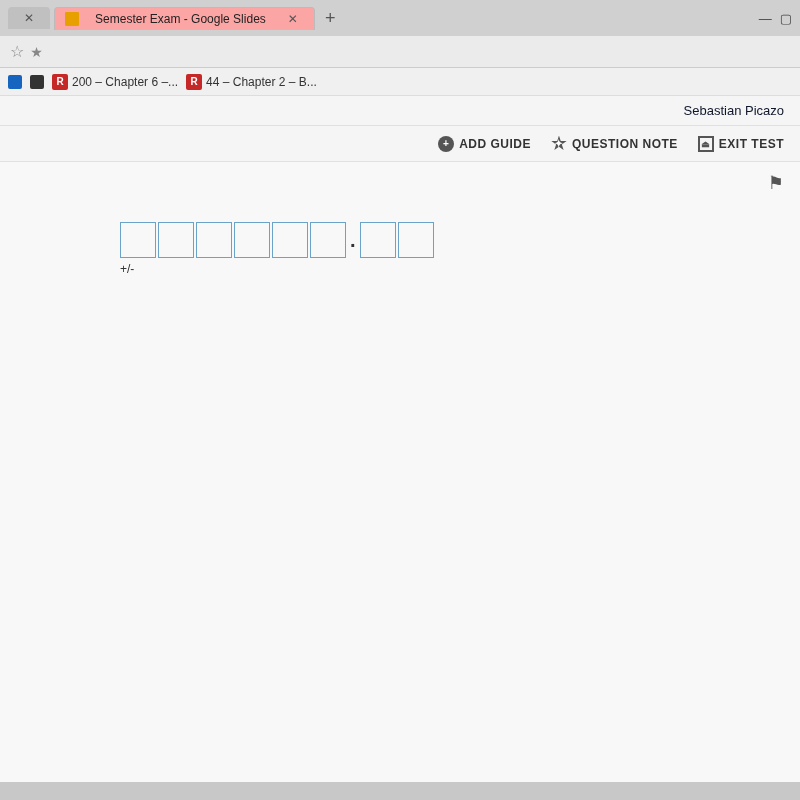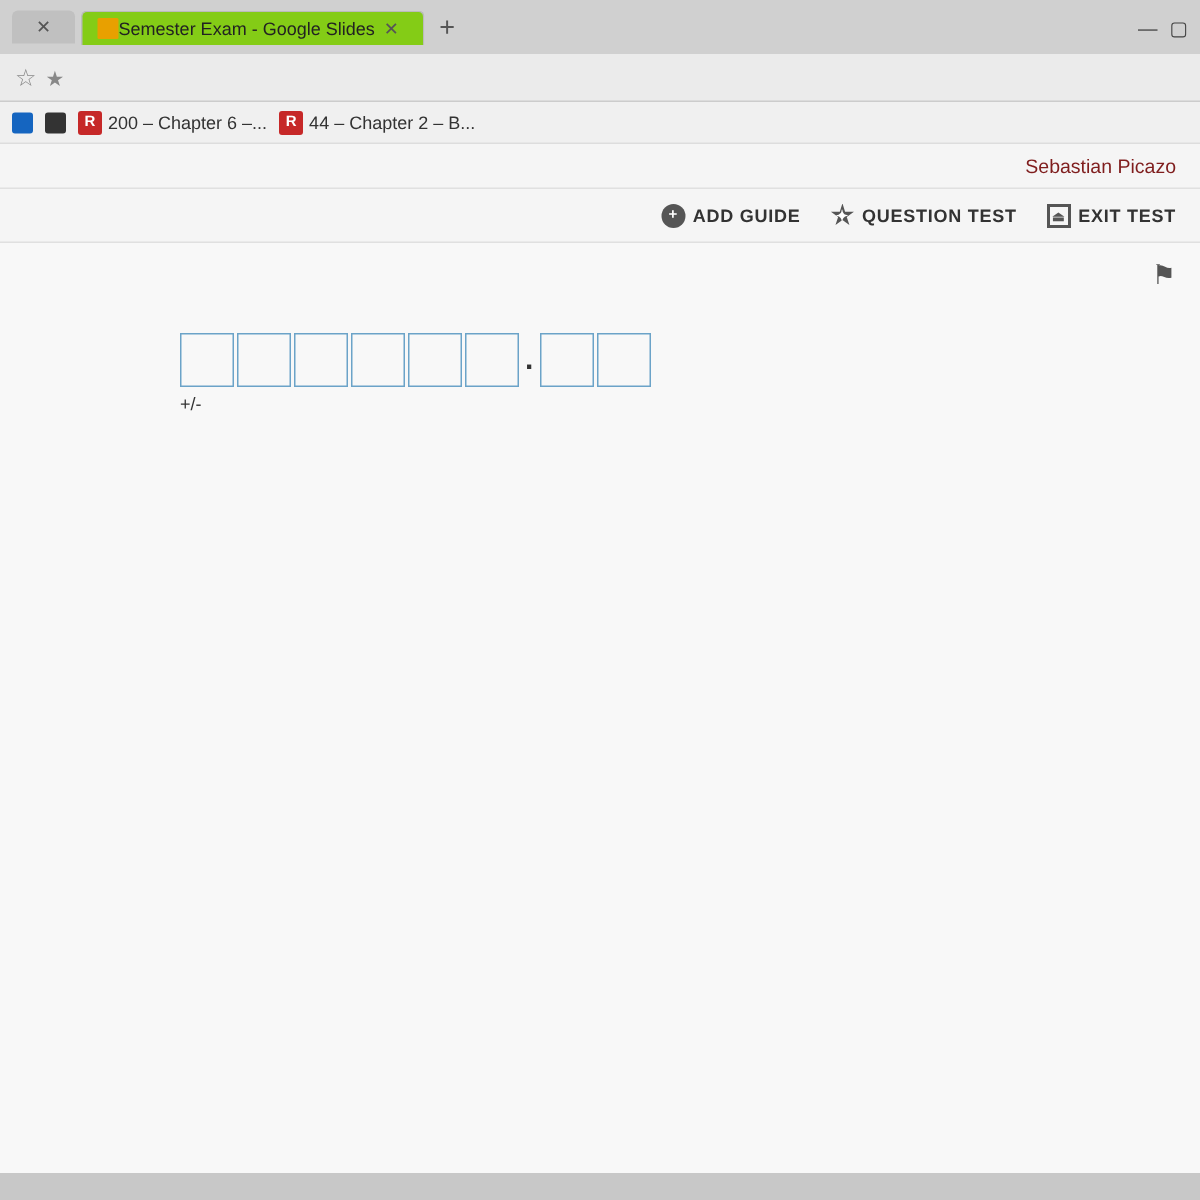--- a/index.html
+++ b/index.html
@@ -46,14 +46,14 @@
     }
 
     .tab-active {
-      background: #84cc16;
+      background: #fca5a5;
       border-radius: 4px 4px 0 0;
       padding: 4px 10px;
       font-size: 12px;
       color: #222;
       display: flex;
       align-items: center;
-      gap: 0;
+      gap: 16px;
       border-top: 1px solid #bbb;
       border-left: 1px solid #bbb;
       border-right: 1px solid #bbb;

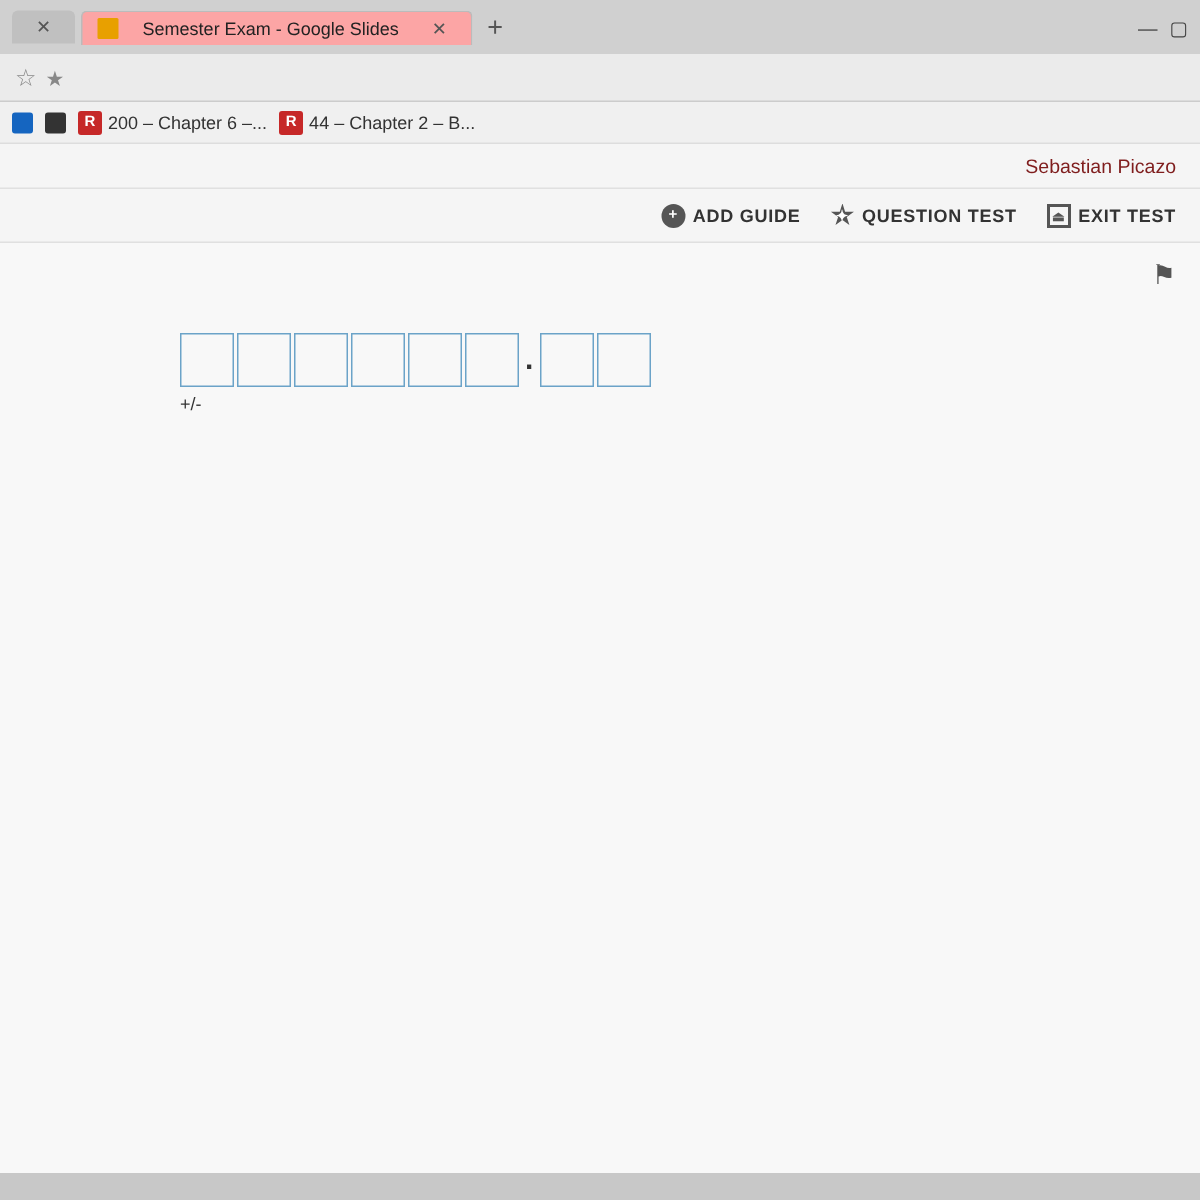--- a/index.html
+++ b/index.html
@@ -173,7 +173,7 @@
       padding: 0 16px;
       border-bottom: 1px solid #e0e0e0;
       font-size: 13px;
-      color: #7f1d1d;
+      color: #0f172a;
     }
 
     

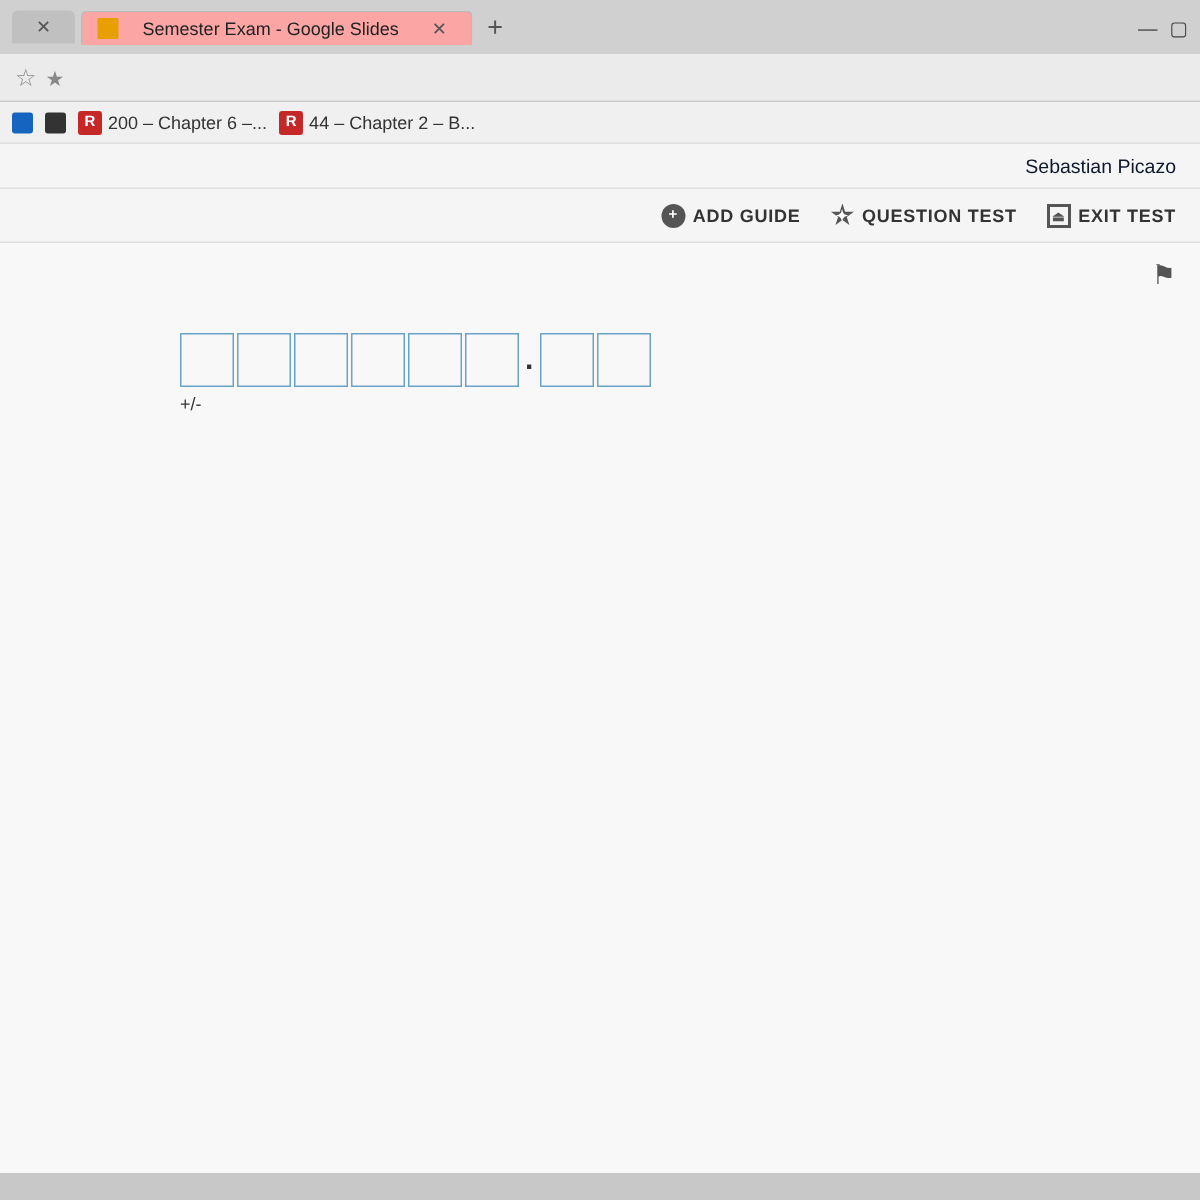--- a/index.html
+++ b/index.html
@@ -339,7 +339,7 @@
     </div>
     <div class="action-btn">
       <span class="action-btn-icon" style="clip-path:polygon(50% 0%, 61% 35%, 98% 35%, 68% 57%, 79% 91%, 50% 70%, 21% 91%, 32% 57%, 2% 35%, 39% 35%);background:#555;border-radius:0;">✦</span>
-      <span>QUESTION TEST</span>
+      <span>QUESTION NOTE</span>
     </div>
     <div class="action-btn">
       <span class="action-btn-icon-exit">⏏</span>

